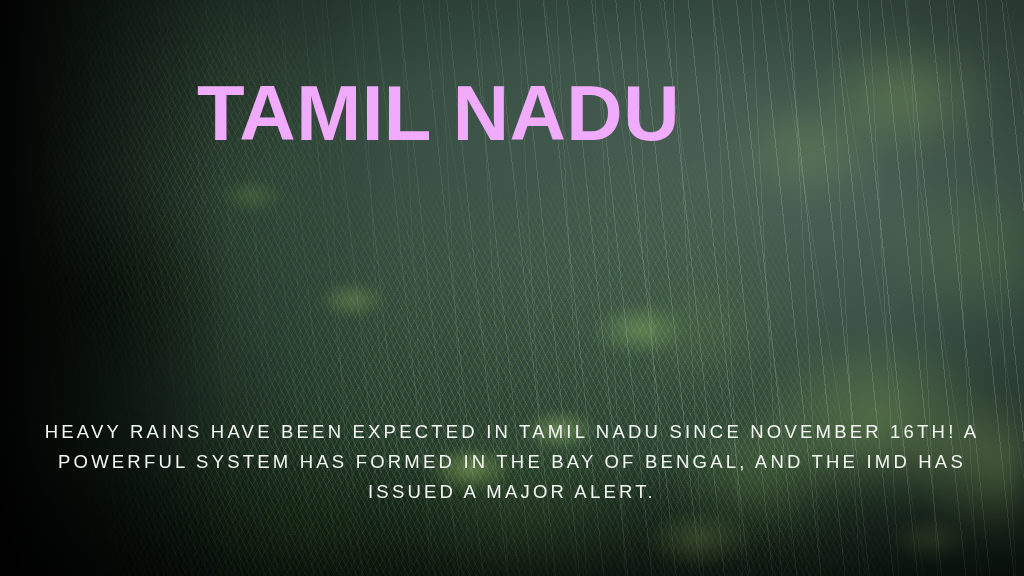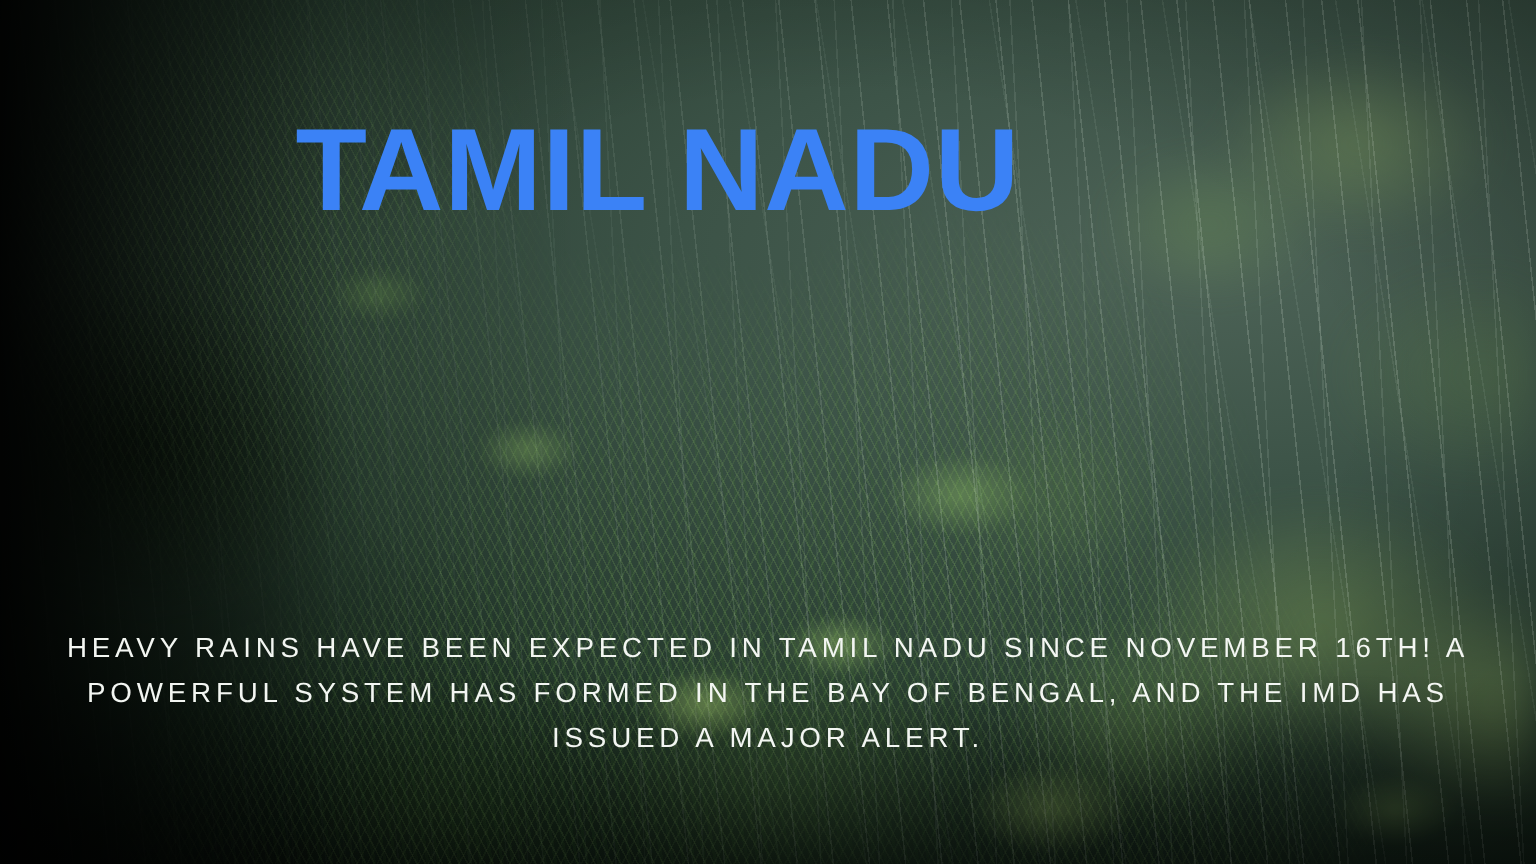--- a/index.html
+++ b/index.html
@@ -115,7 +115,7 @@
     left: 0;
     width: 877px;
     text-align: center;
-    color: #3b82f6;
+    color: #f0abfc;
     font-size: 78px;
     line-height: 0.99em;
     font-weight: 700;

